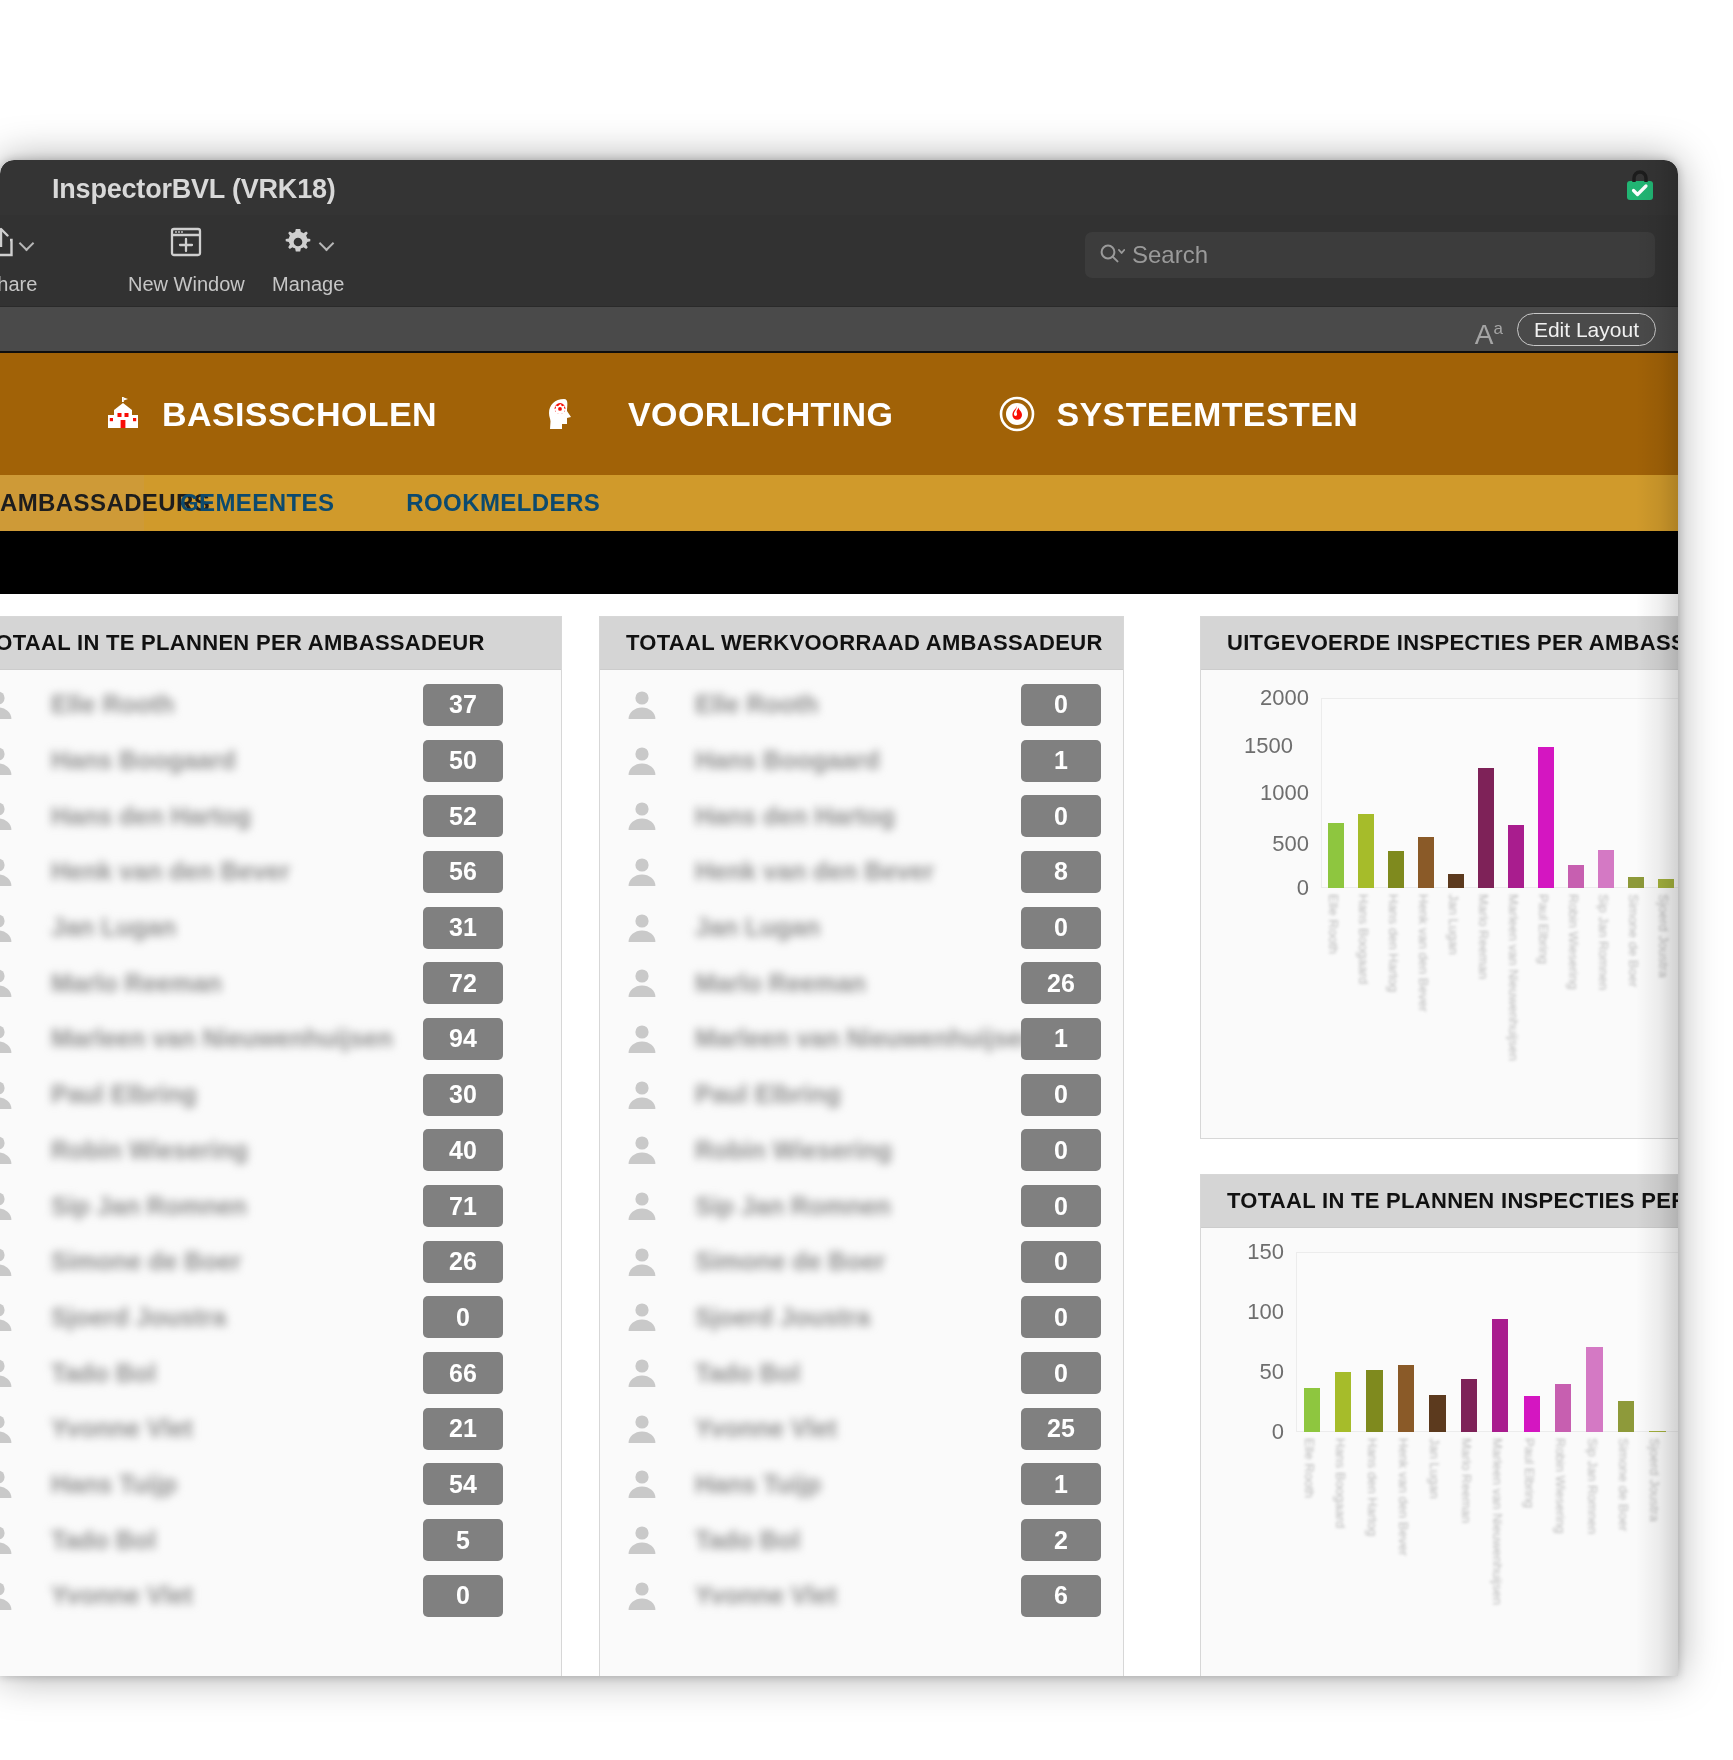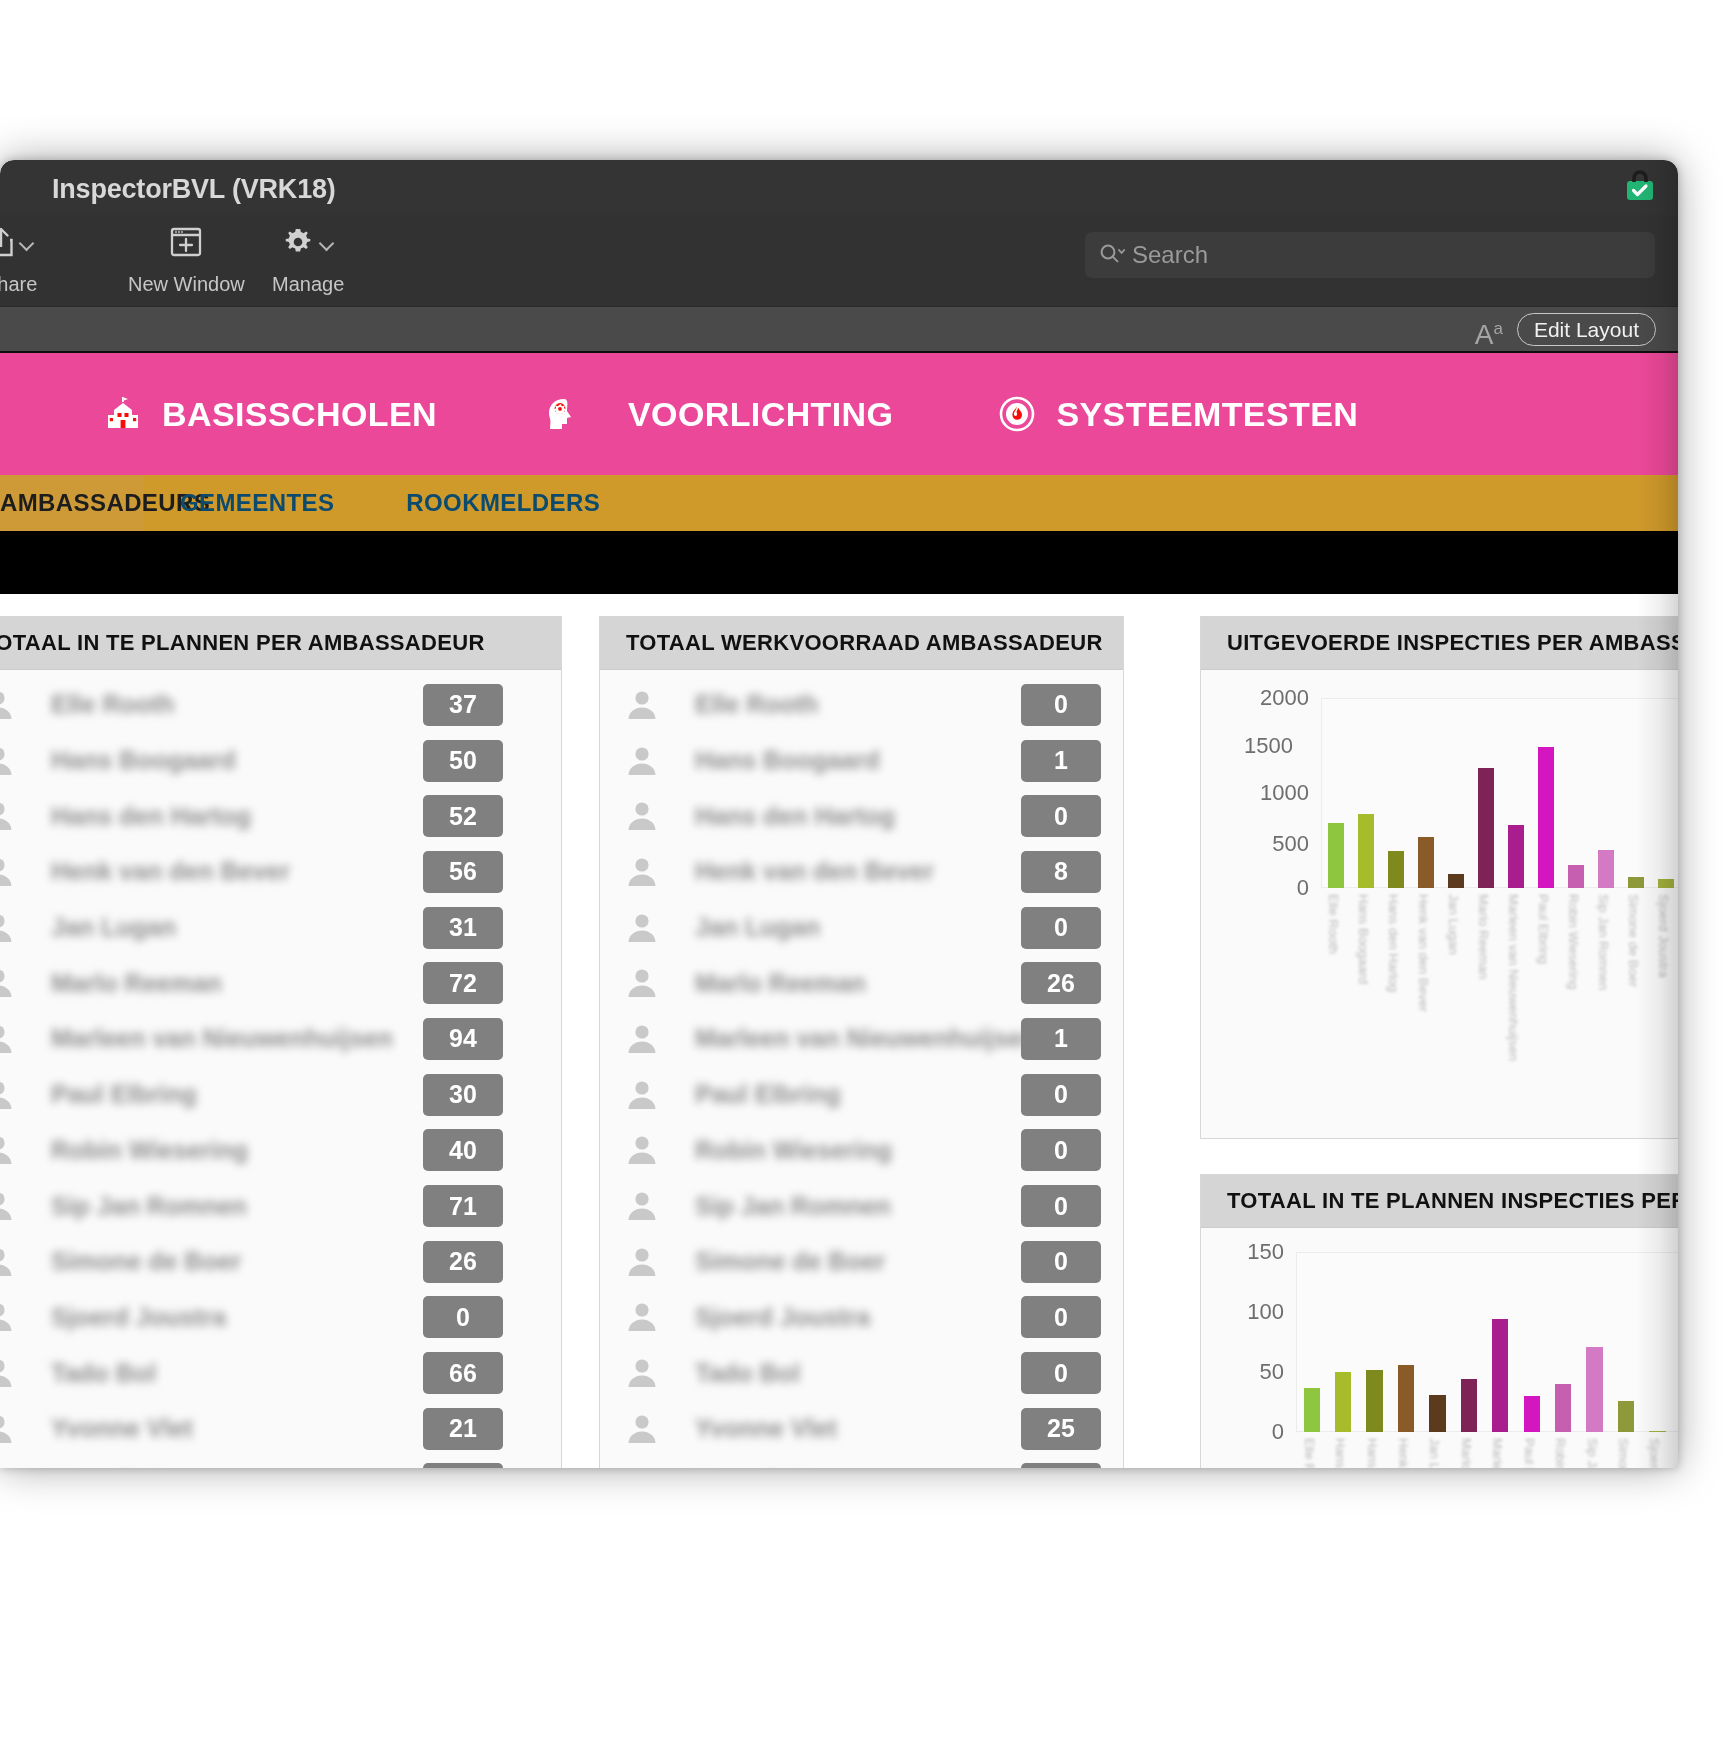--- a/index.html
+++ b/index.html
@@ -14,7 +14,7 @@
   #app-window {
     position: absolute;
     left: 0; top: 160px;
-    width: 1678px; height: 1308px;
+    width: 1678px; height: 1516px;
     border-top-left-radius: 14px;
     border-top-right-radius: 14px;
     overflow: hidden;

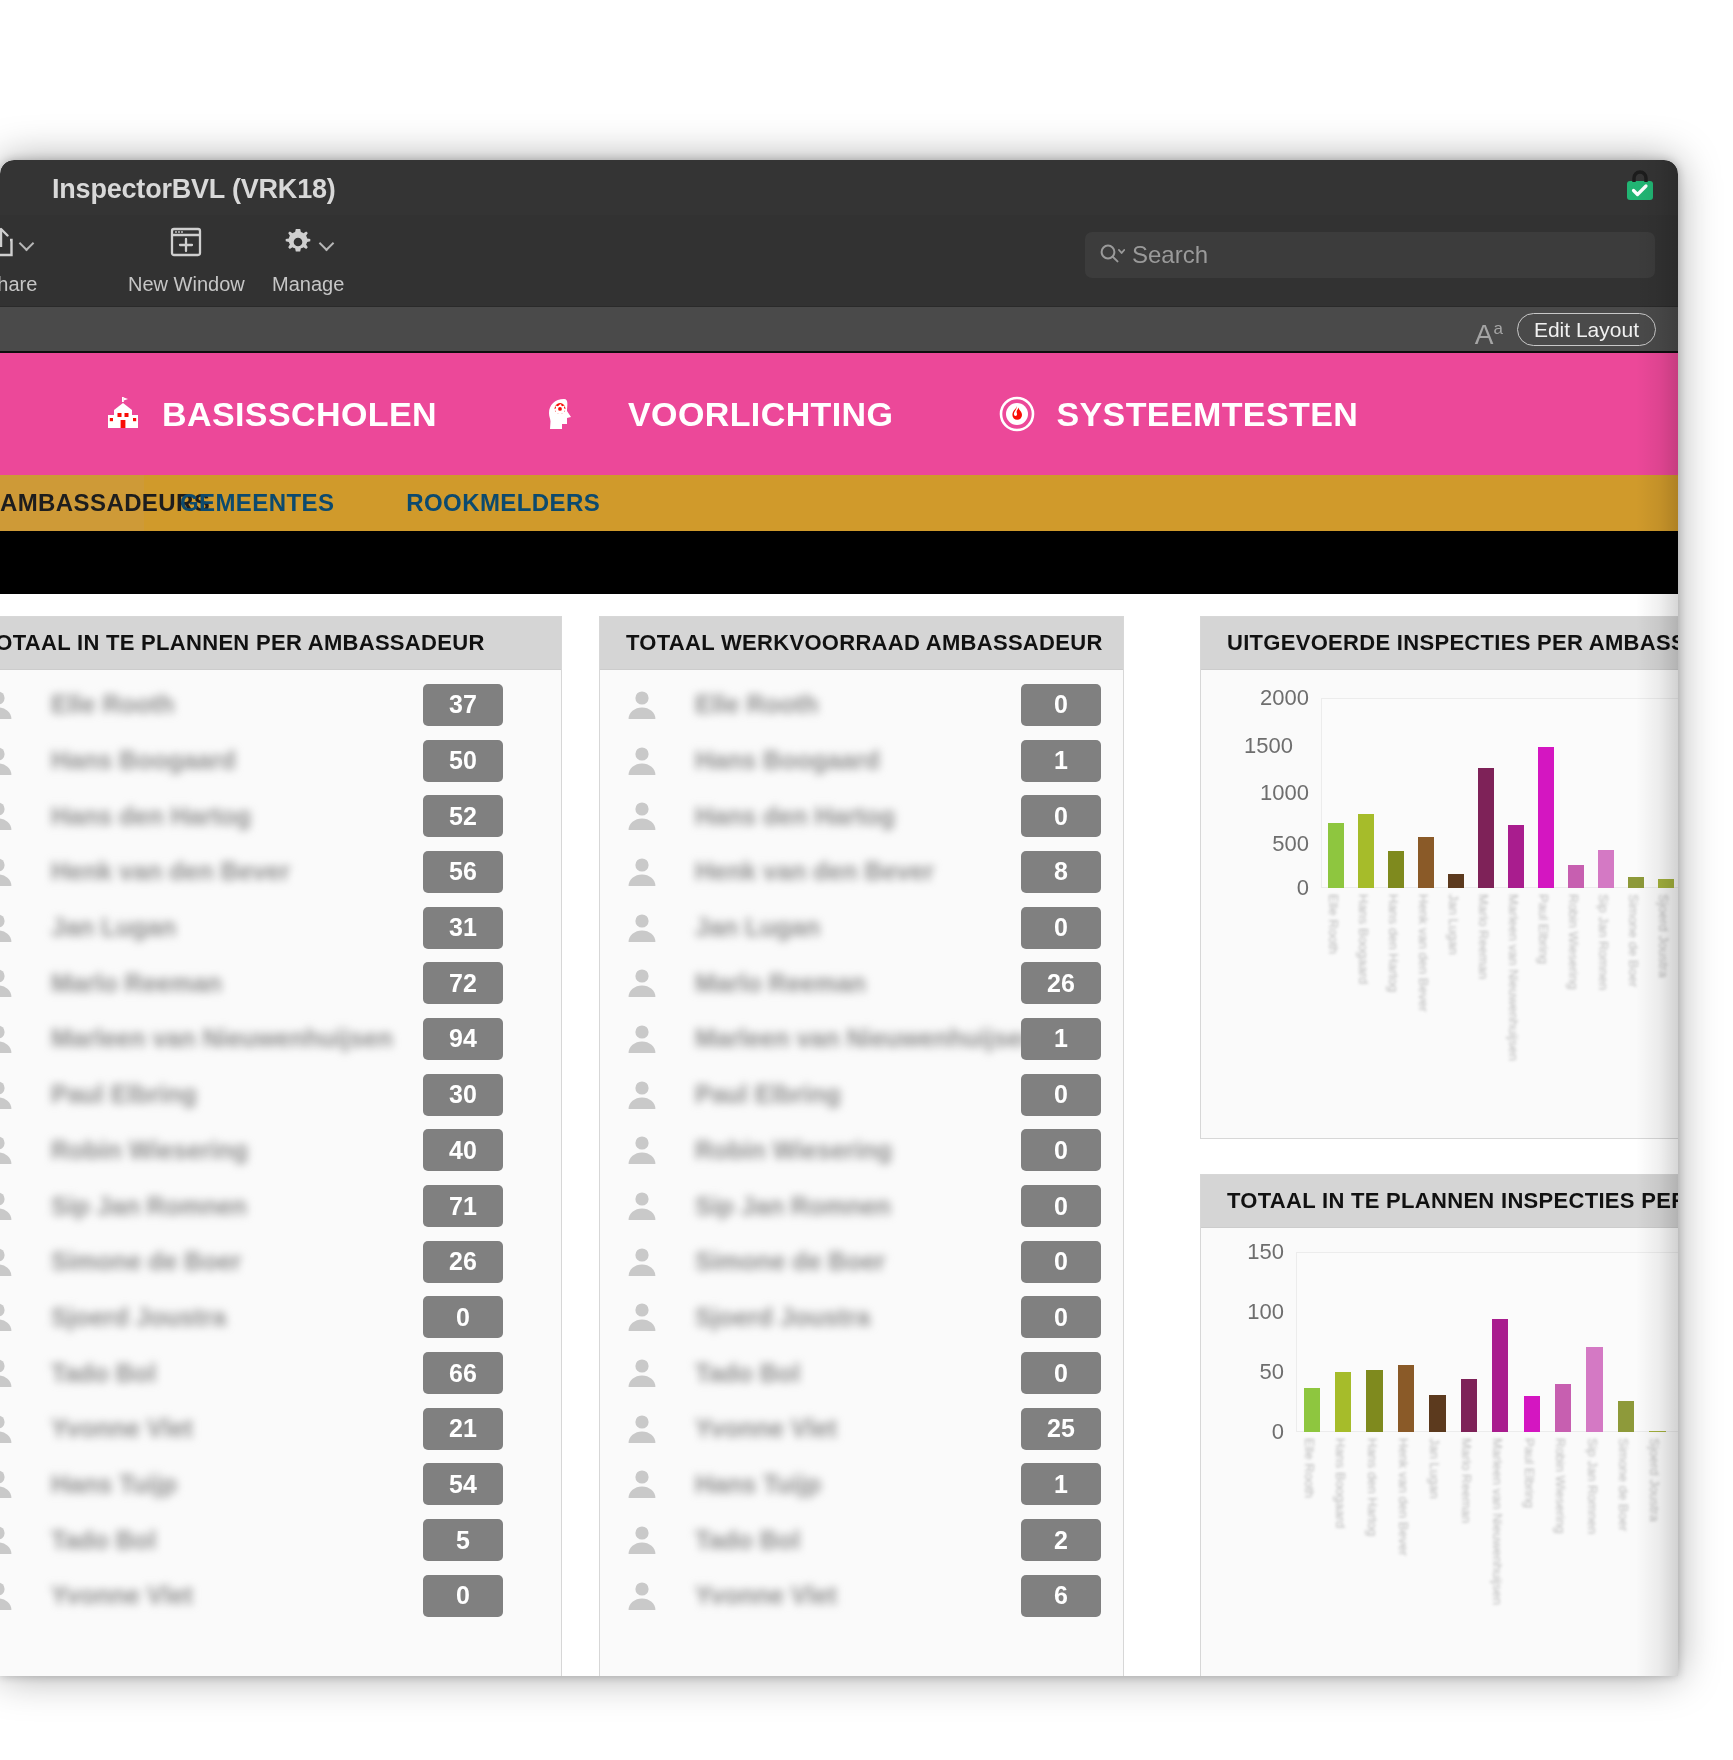--- a/index.html
+++ b/index.html
@@ -143,7 +143,7 @@
   #red-nav {
     position: relative;
     height: 122px;
-    background: #ec4899;
+    background: #a16207;
     display: flex;
     align-items: center;
   }

